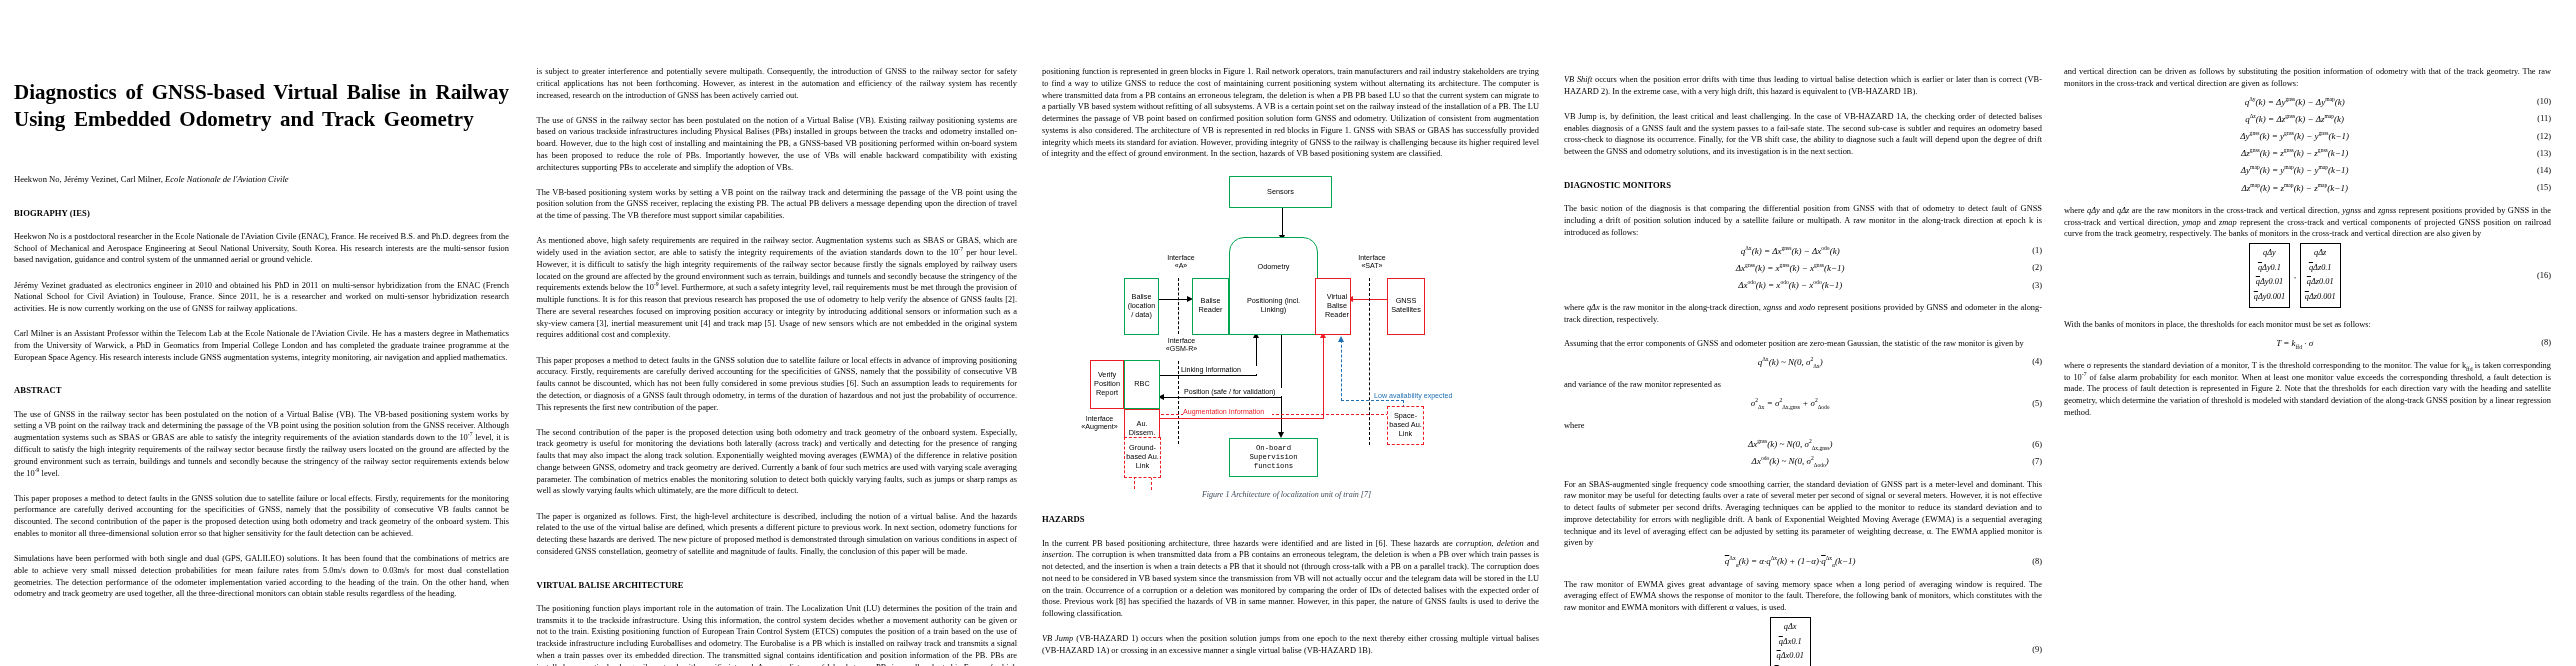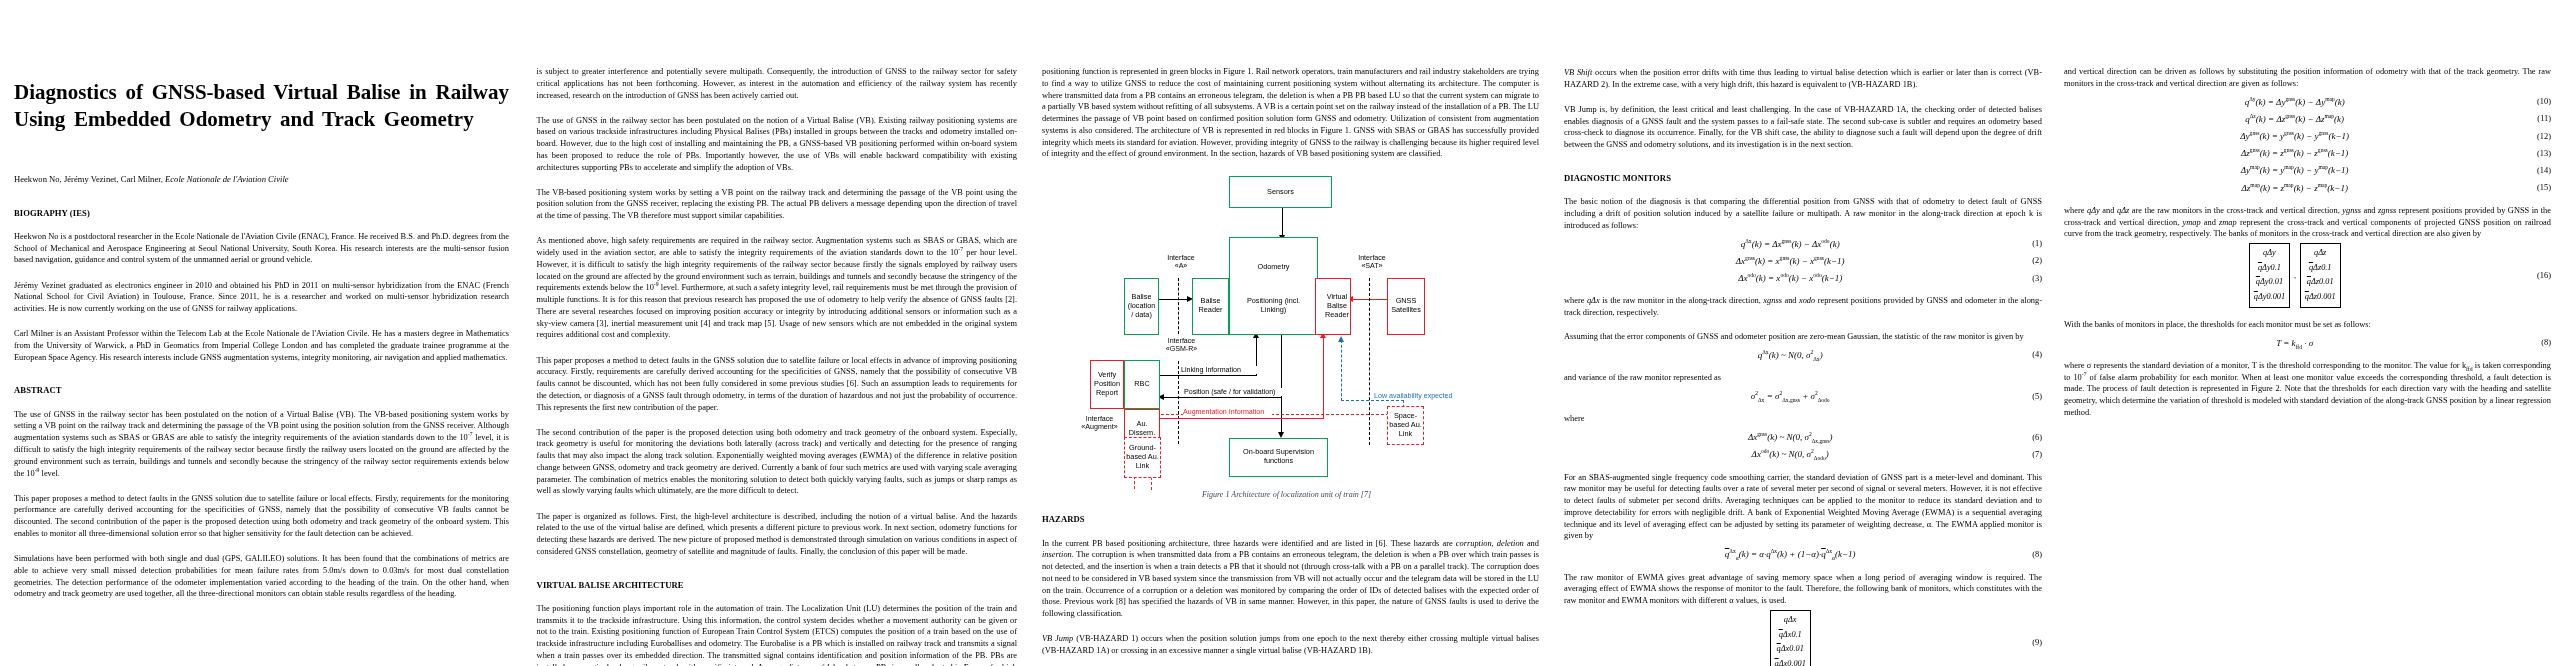--- a/index.html
+++ b/index.html
@@ -369,7 +369,7 @@
   </div>
 
   <div class="col col-4">
-    <p class="body" style="margin-top:1px"><i>VB Shift</i><span> occurs when the position error drifts with time thus leading to virtual balise detection which is earlier or later than is correct (VB-HAZARD 2). In the extreme case, with a very high drift, this hazard is equivalent to (VB-HAZARD 1B).</span></p>
+    <p class="body" style="margin-top:8px"><i>VB Shift</i><span> occurs when the position error drifts with time thus leading to virtual balise detection which is earlier or later than is correct (VB-HAZARD 2). In the extreme case, with a very high drift, this hazard is equivalent to (VB-HAZARD 1B).</span></p>
     <p class="body">VB Jump is, by definition, the least critical and least challenging. In the case of VB-HAZARD 1A, the checking order of detected balises enables diagnosis of a GNSS fault and the system passes to a fail-safe state. The second sub-case is subtler and requires an odometry based cross-check to diagnose its occurrence. Finally, for the VB shift case, the ability to diagnose such a fault will depend upon the degree of drift between the GNSS and odometry solutions, and its investigation is in the next section.</p>
 
     <h2 class="sec">DIAGNOSTIC MONITORS</h2>

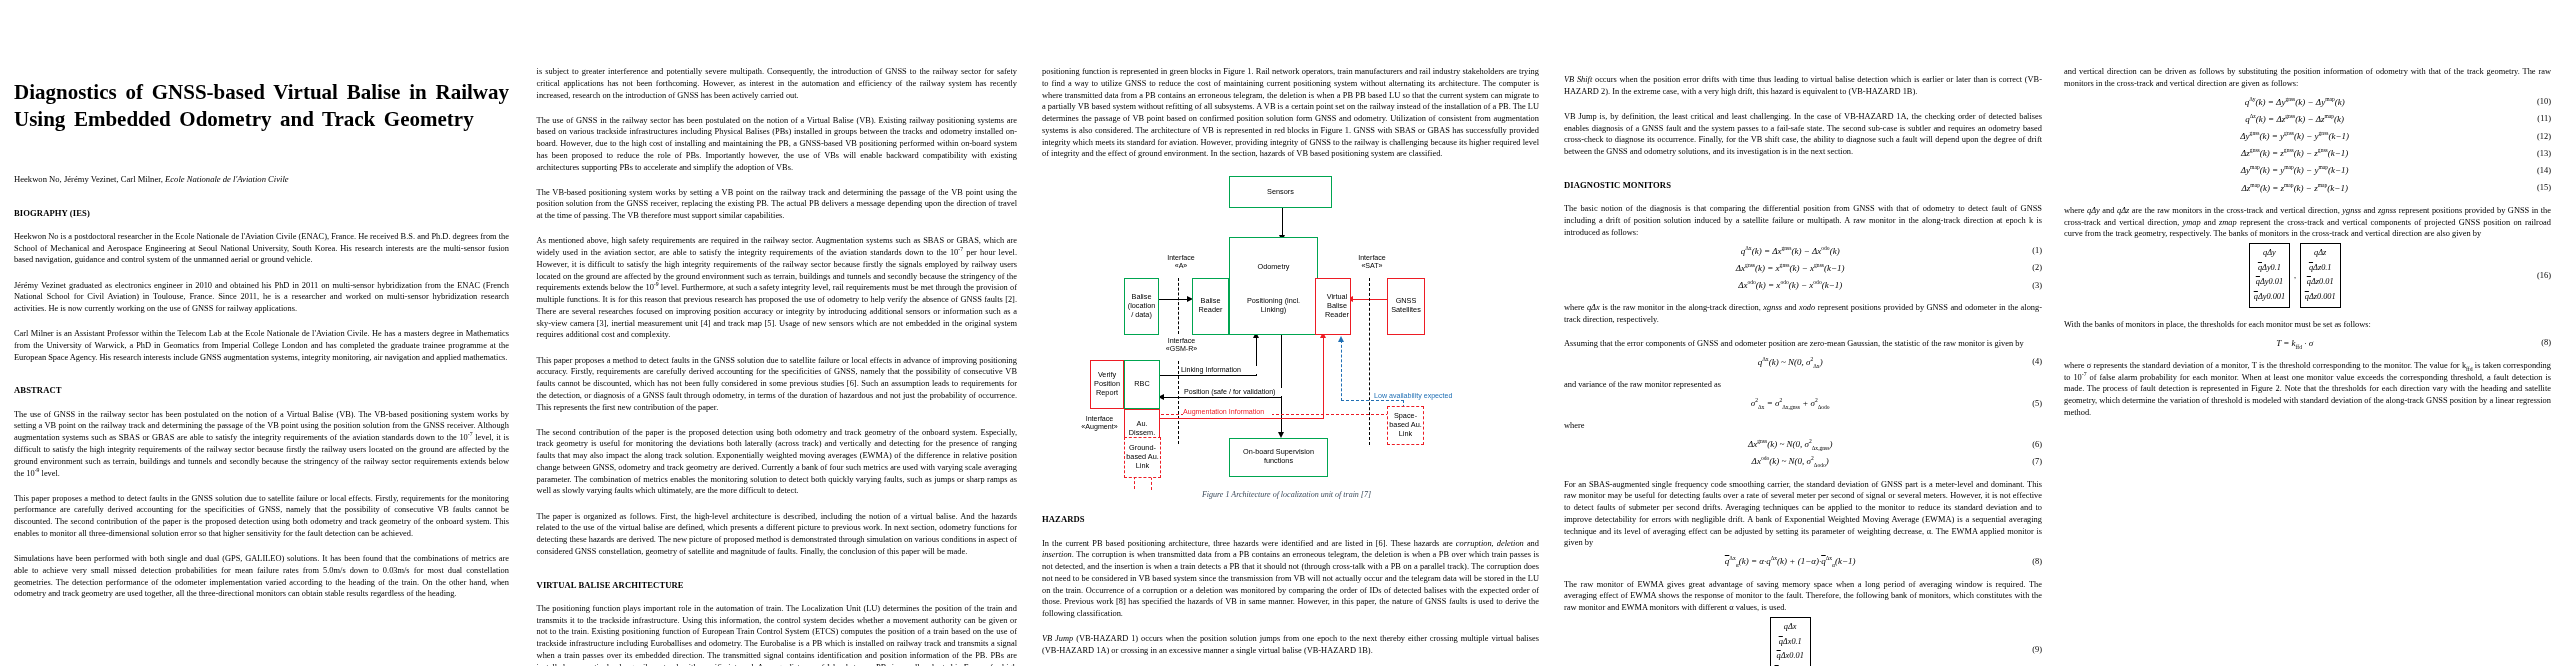--- a/index.html
+++ b/index.html
@@ -282,7 +282,7 @@
           <span>Sensors</span>
         </div>
 
-        <div class="nbox g" style="left:187px; top:62px; width:89px; height:61px; align-items:center;">
+        <div class="nbox g" style="left:187px; top:62px; width:89px; height:61px; align-items:center;border-radius:15px;">
           <span>Odometry</span>
         </div>
 

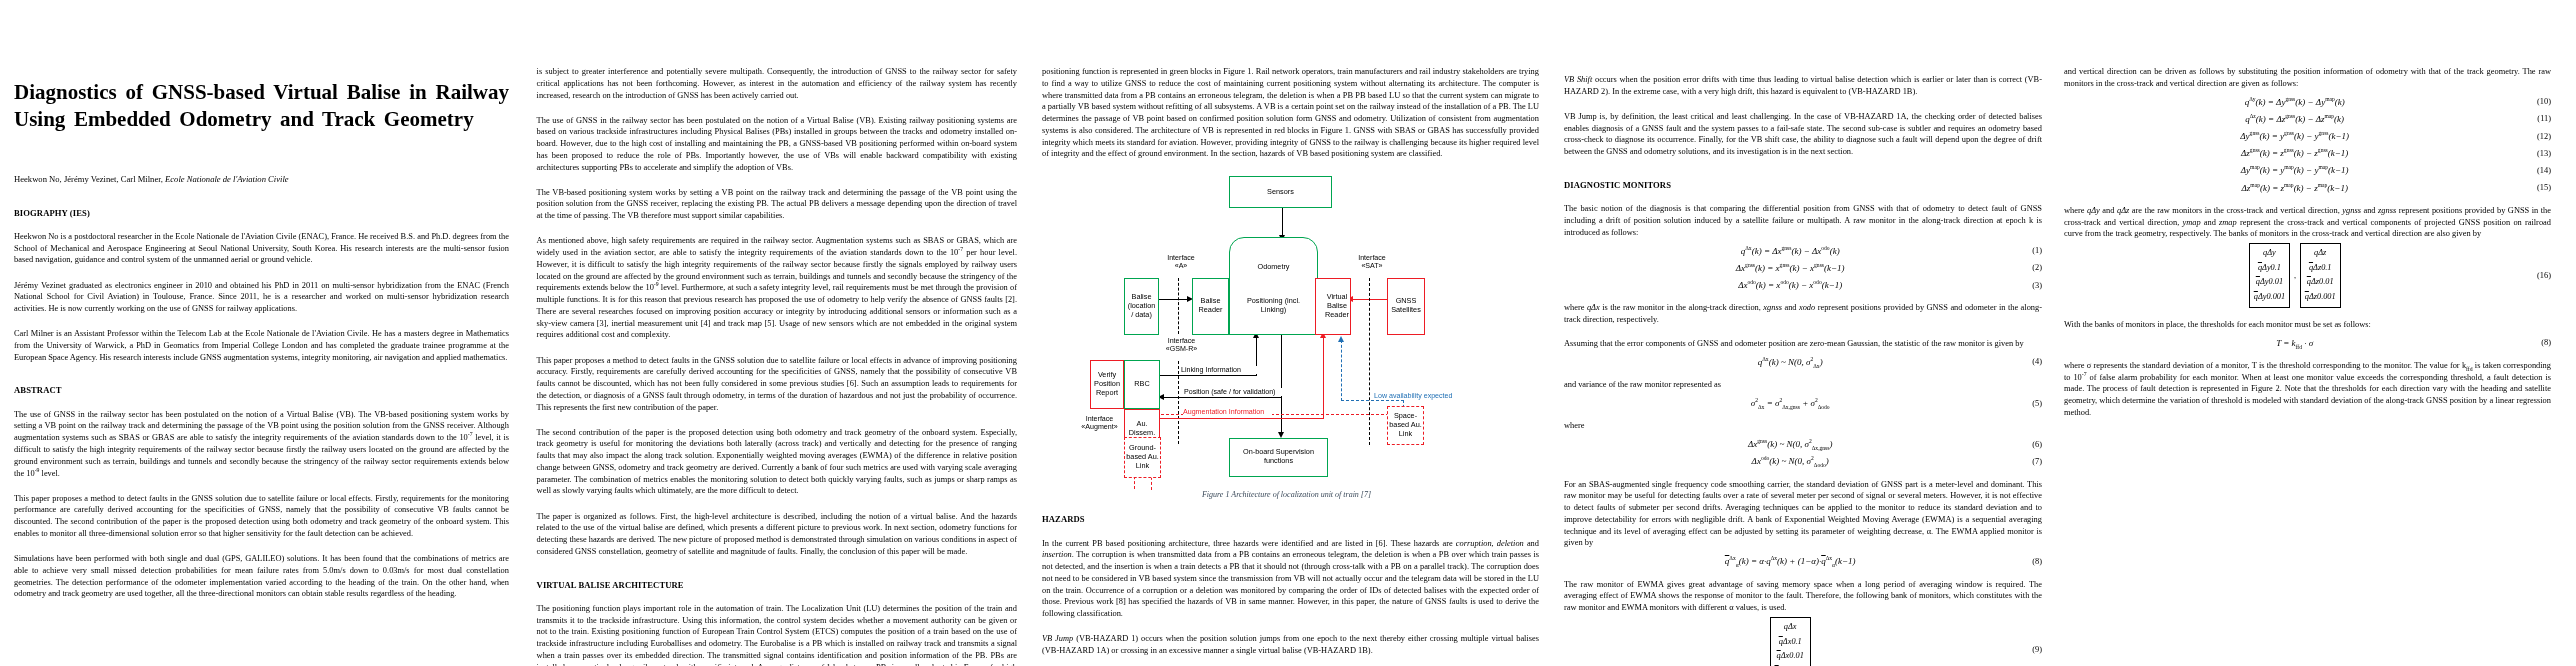--- a/index.html
+++ b/index.html
@@ -328,7 +328,7 @@
 Dissem.</span>
         </div>
 
-        <div class="nbox g" style="left:187px; top:263px; width:99px; height:39px; white-space:pre-line;">
+        <div class="nbox g" style="left:187px; top:263px; width:89px; height:39px; white-space:pre-line;font-family:Liberation Mono, monospace;">
           <span>On-board Supervision
 functions</span>
         </div>

